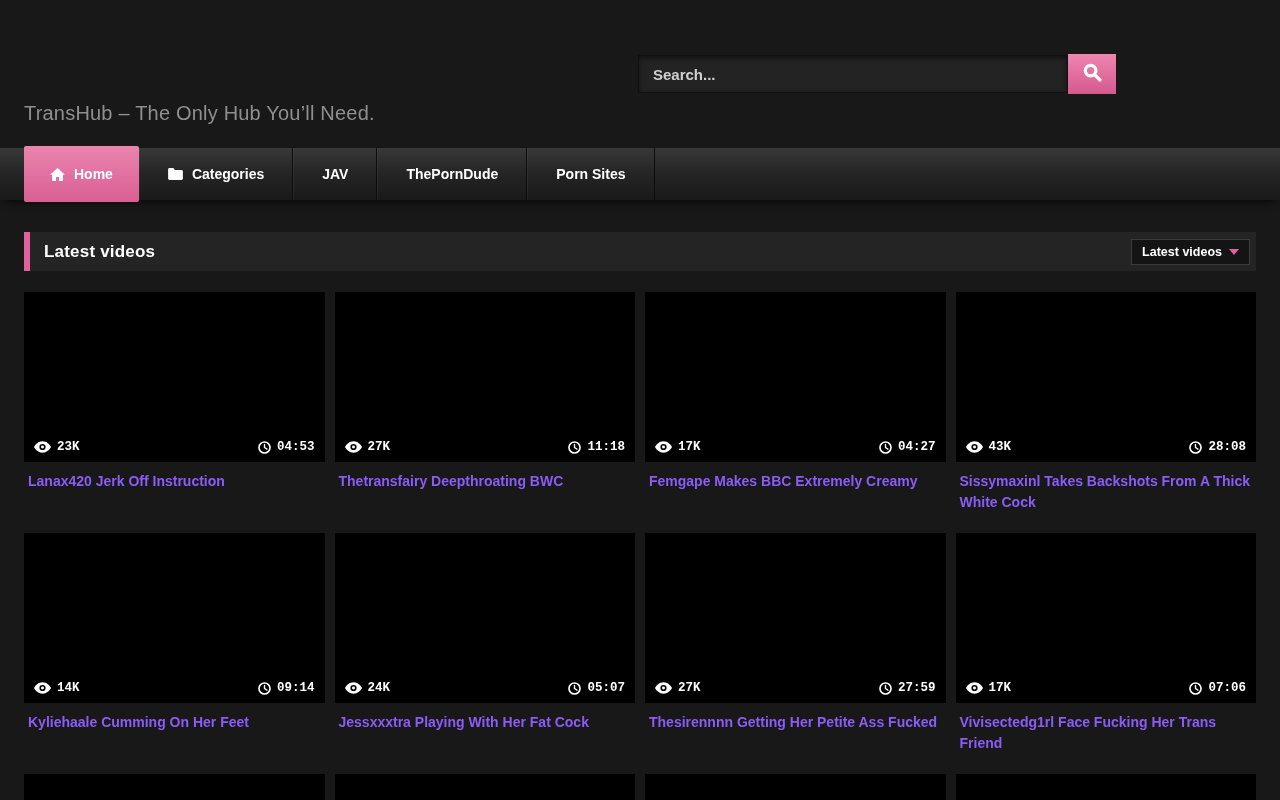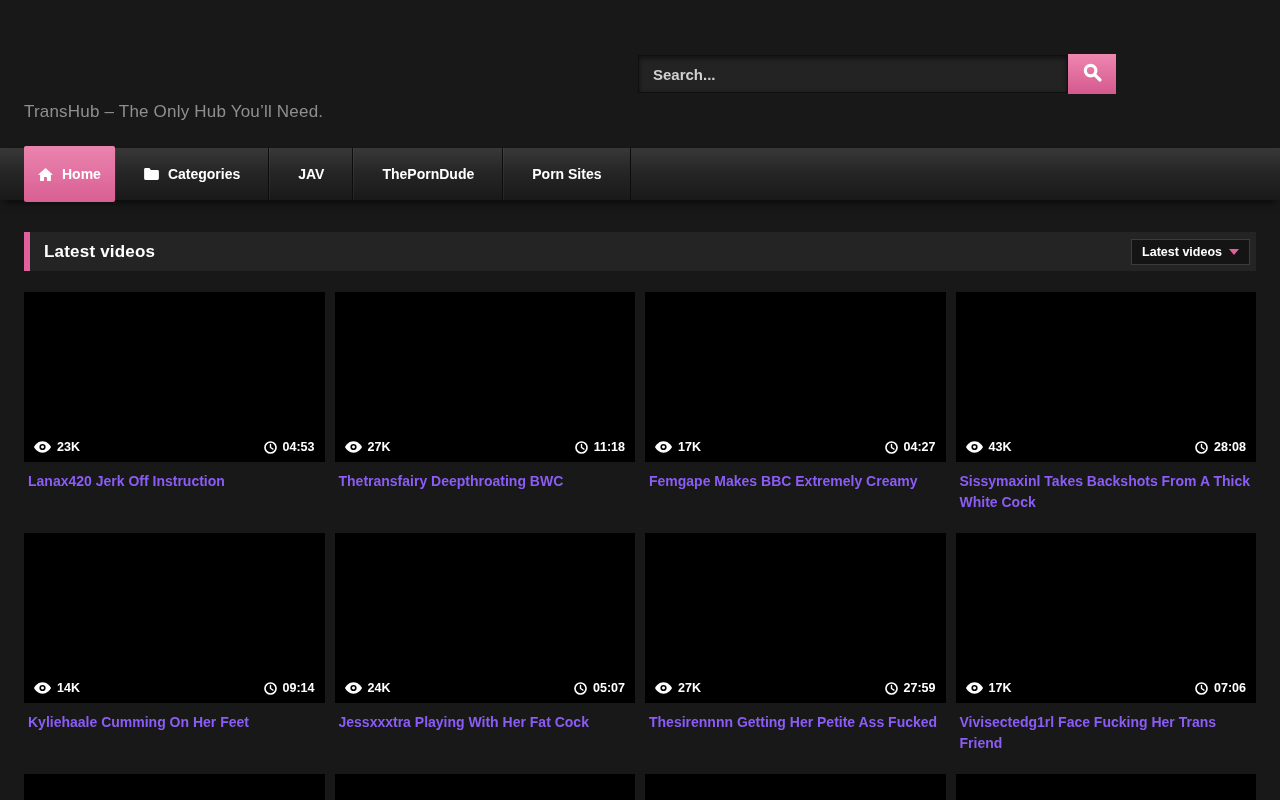--- a/index.html
+++ b/index.html
@@ -27,7 +27,7 @@
     background: linear-gradient(#ef86b0, #d4598d);
     display: flex; align-items: center; justify-content: center;
   }
-  .tagline { position: absolute; left: 24px; top: 102px; color: #8f8f8f; font-size: 17px; letter-spacing: .2px; }
+  .tagline { position: absolute; left: 24px; top: 102px; color: #8f8f8f; font-size: 20px; letter-spacing: .2px; }
 
   
   .main-nav {

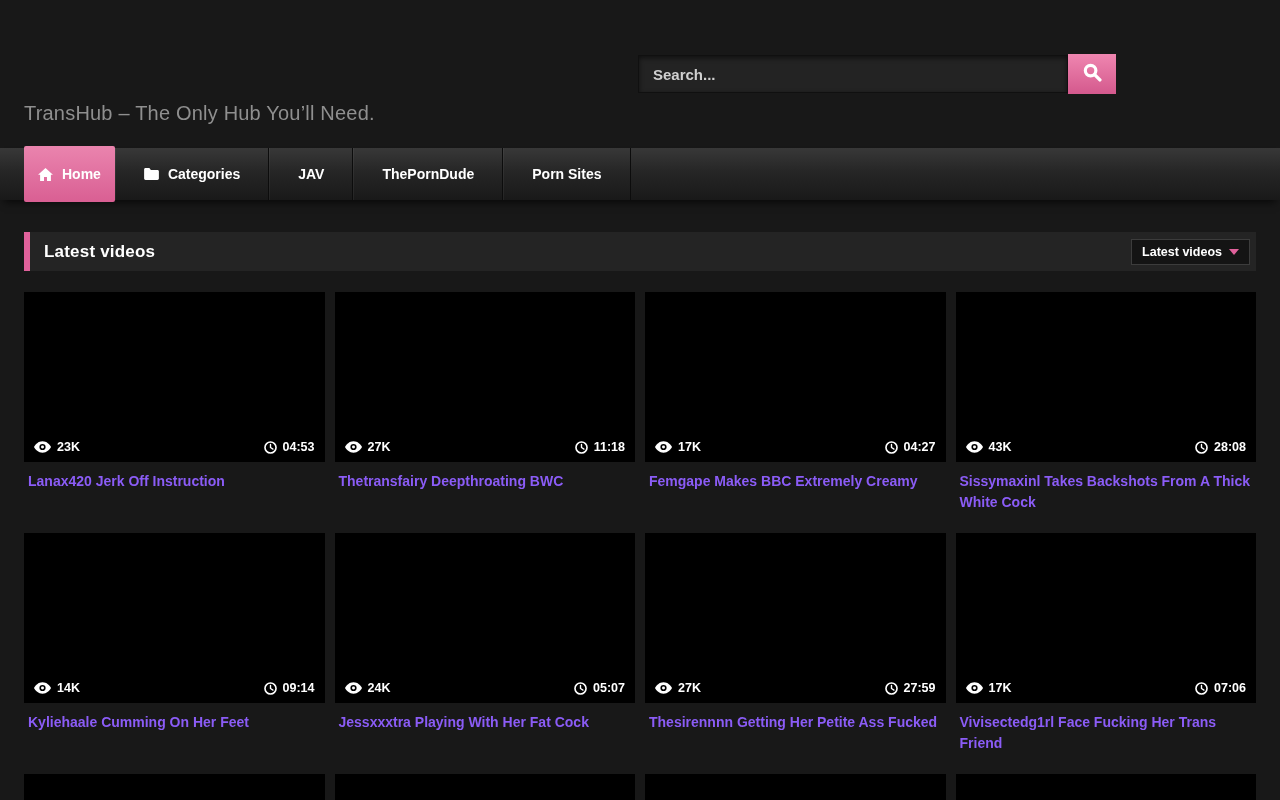--- a/index.html
+++ b/index.html
@@ -46,7 +46,7 @@
     background: linear-gradient(#ea84ae, #d95f93);
     height: 56px; margin-top: -2px; border-radius: 2px;
     border-right: none; position: relative; z-index: 2;
-    padding: 0 14px;
+    padding: 0 26px;
   }
   .nav-item .icon { display: inline-flex; }
 

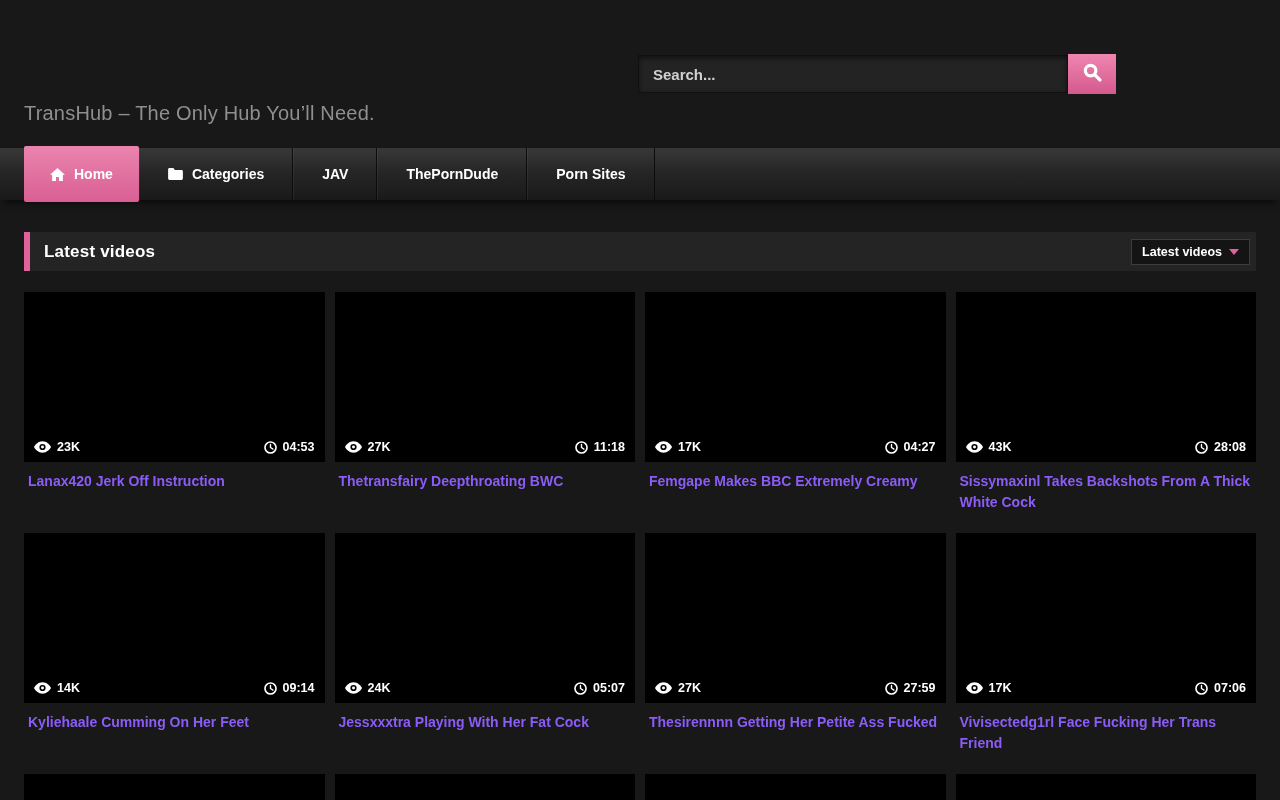--- a/index.html
+++ b/index.html
@@ -85,7 +85,7 @@
     display: flex; align-items: center; justify-content: space-between;
     padding: 0 10px; font-size: 12.5px; font-weight: bold; color: #fff;
   }
-  .meta .m { display: flex; align-items: center; gap: 6px; }
+  .meta .m { display: flex; align-items: center; gap: 6px; font-family: Liberation Mono, monospace; }
   .meta .icon { display: inline-flex; }
   .vtitle {
     margin-top: 9px; min-height: 42px;

